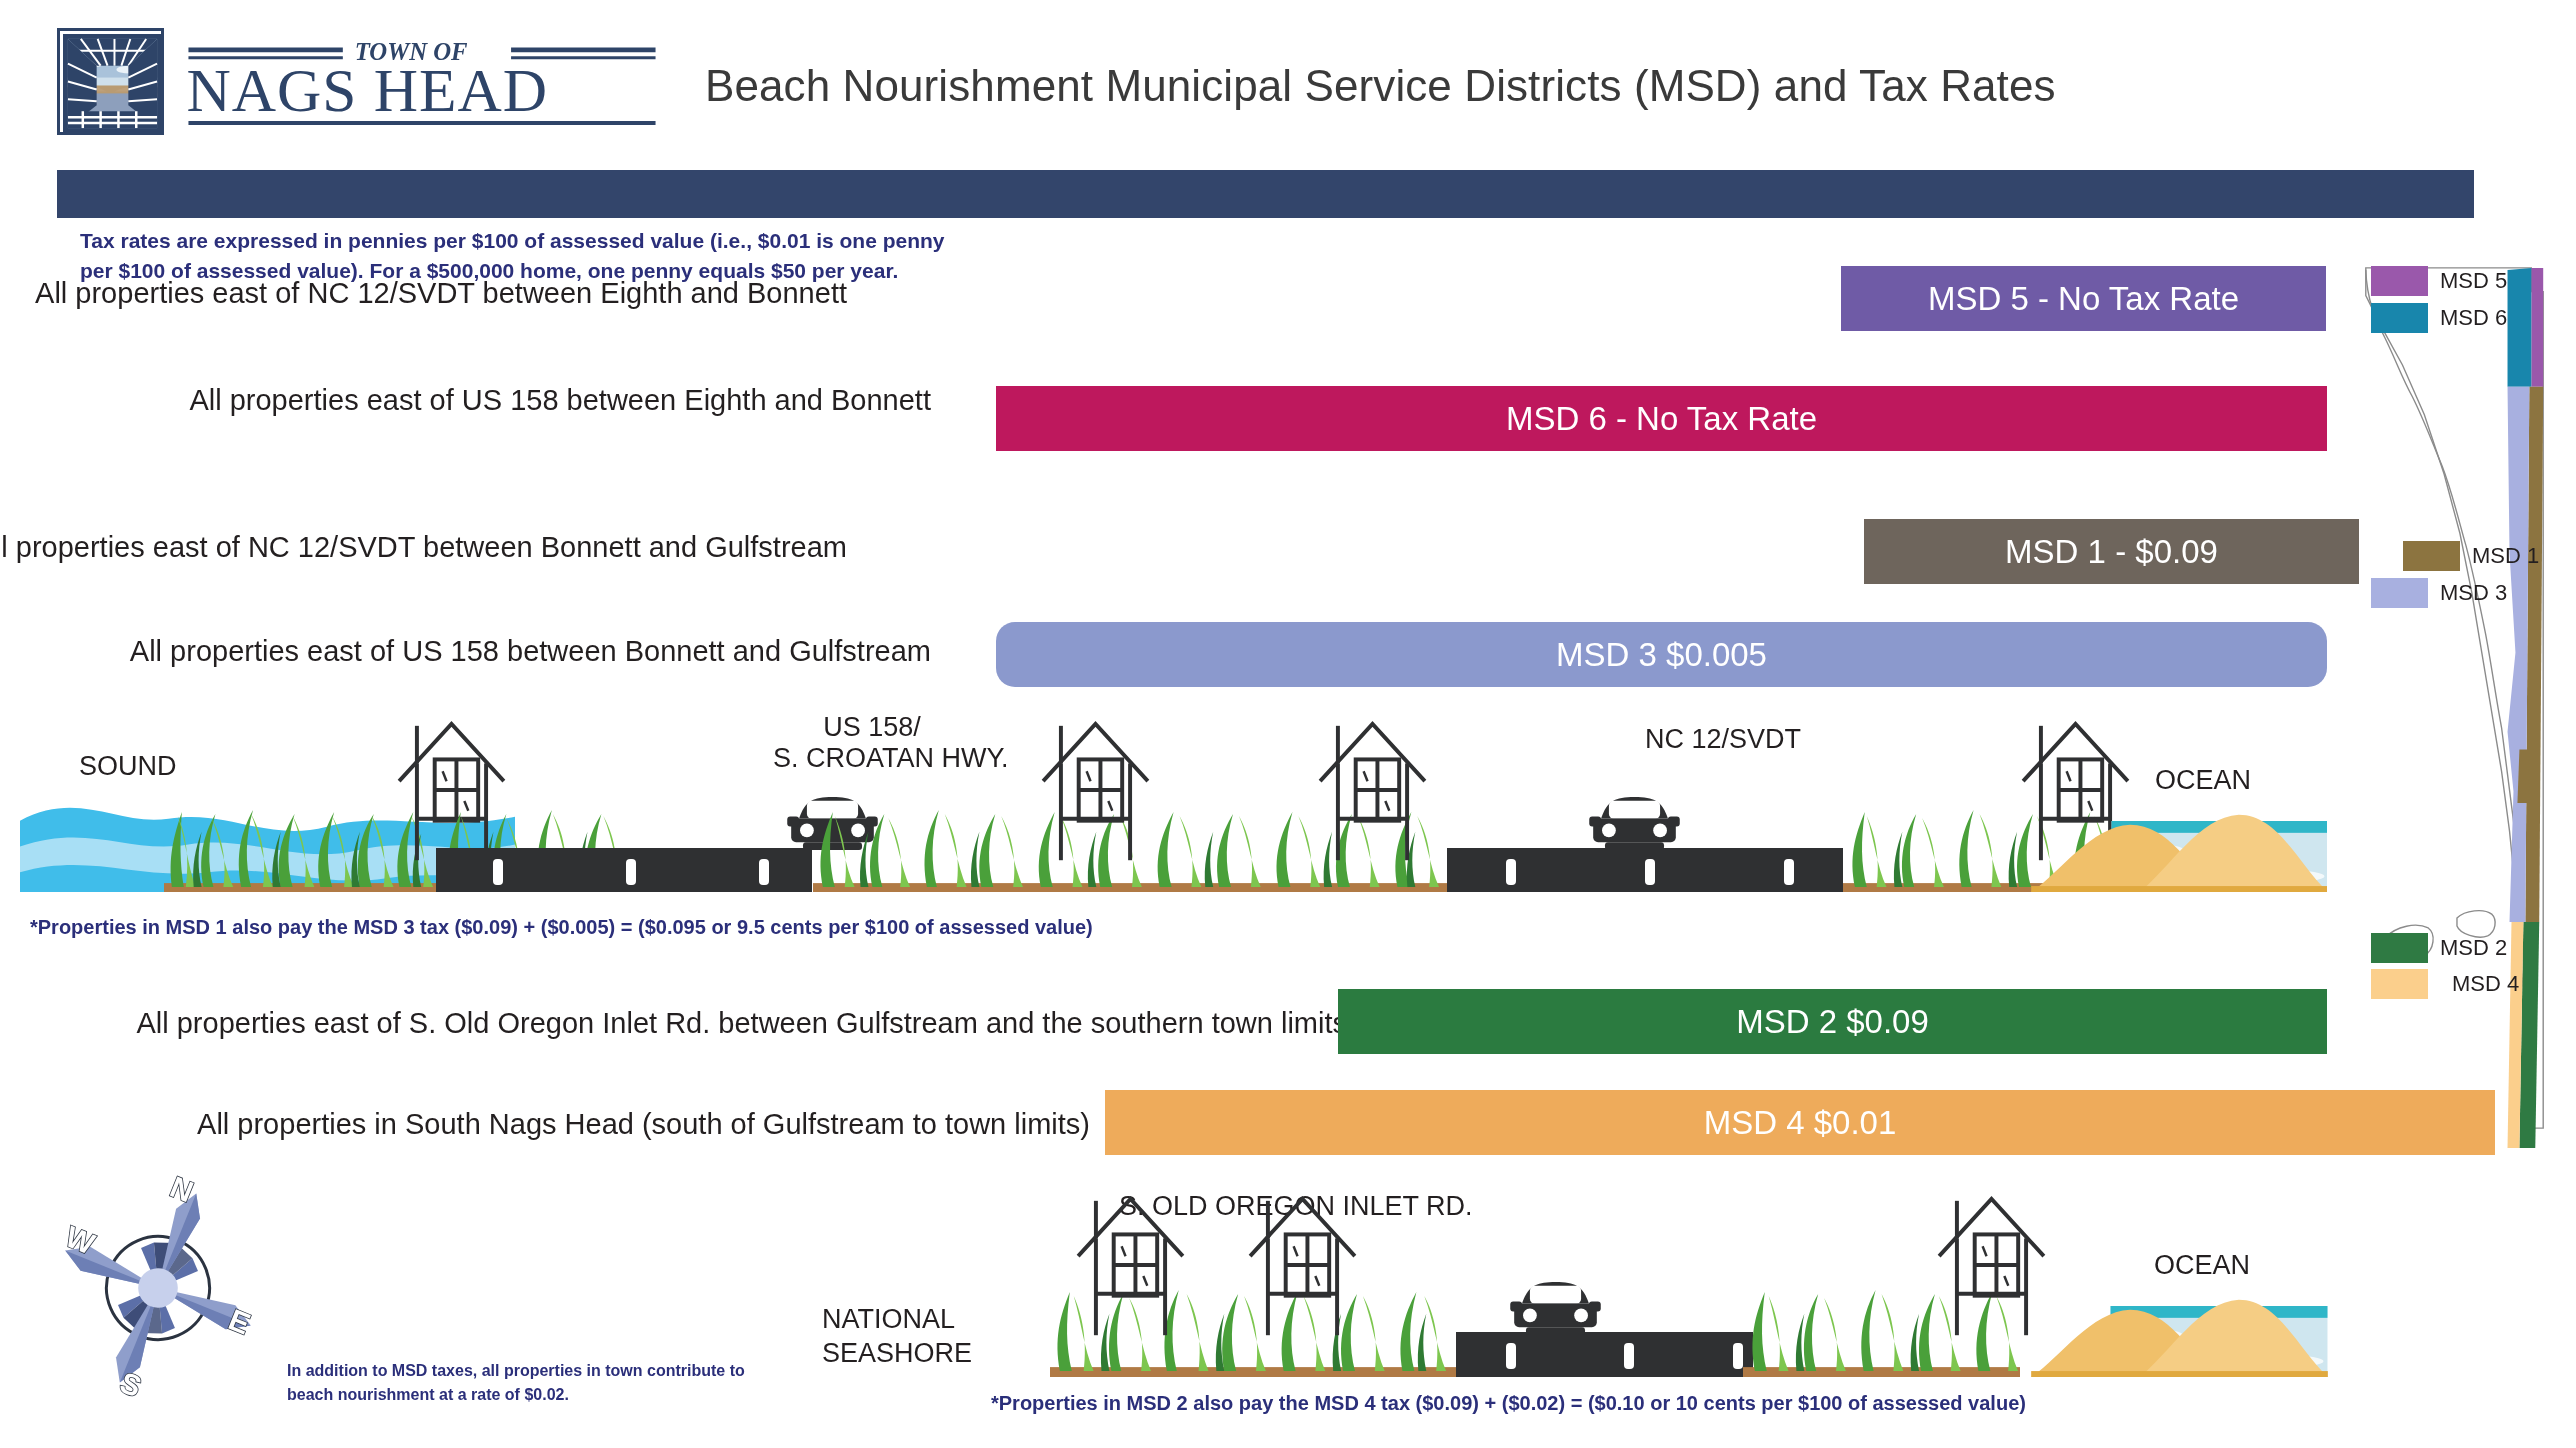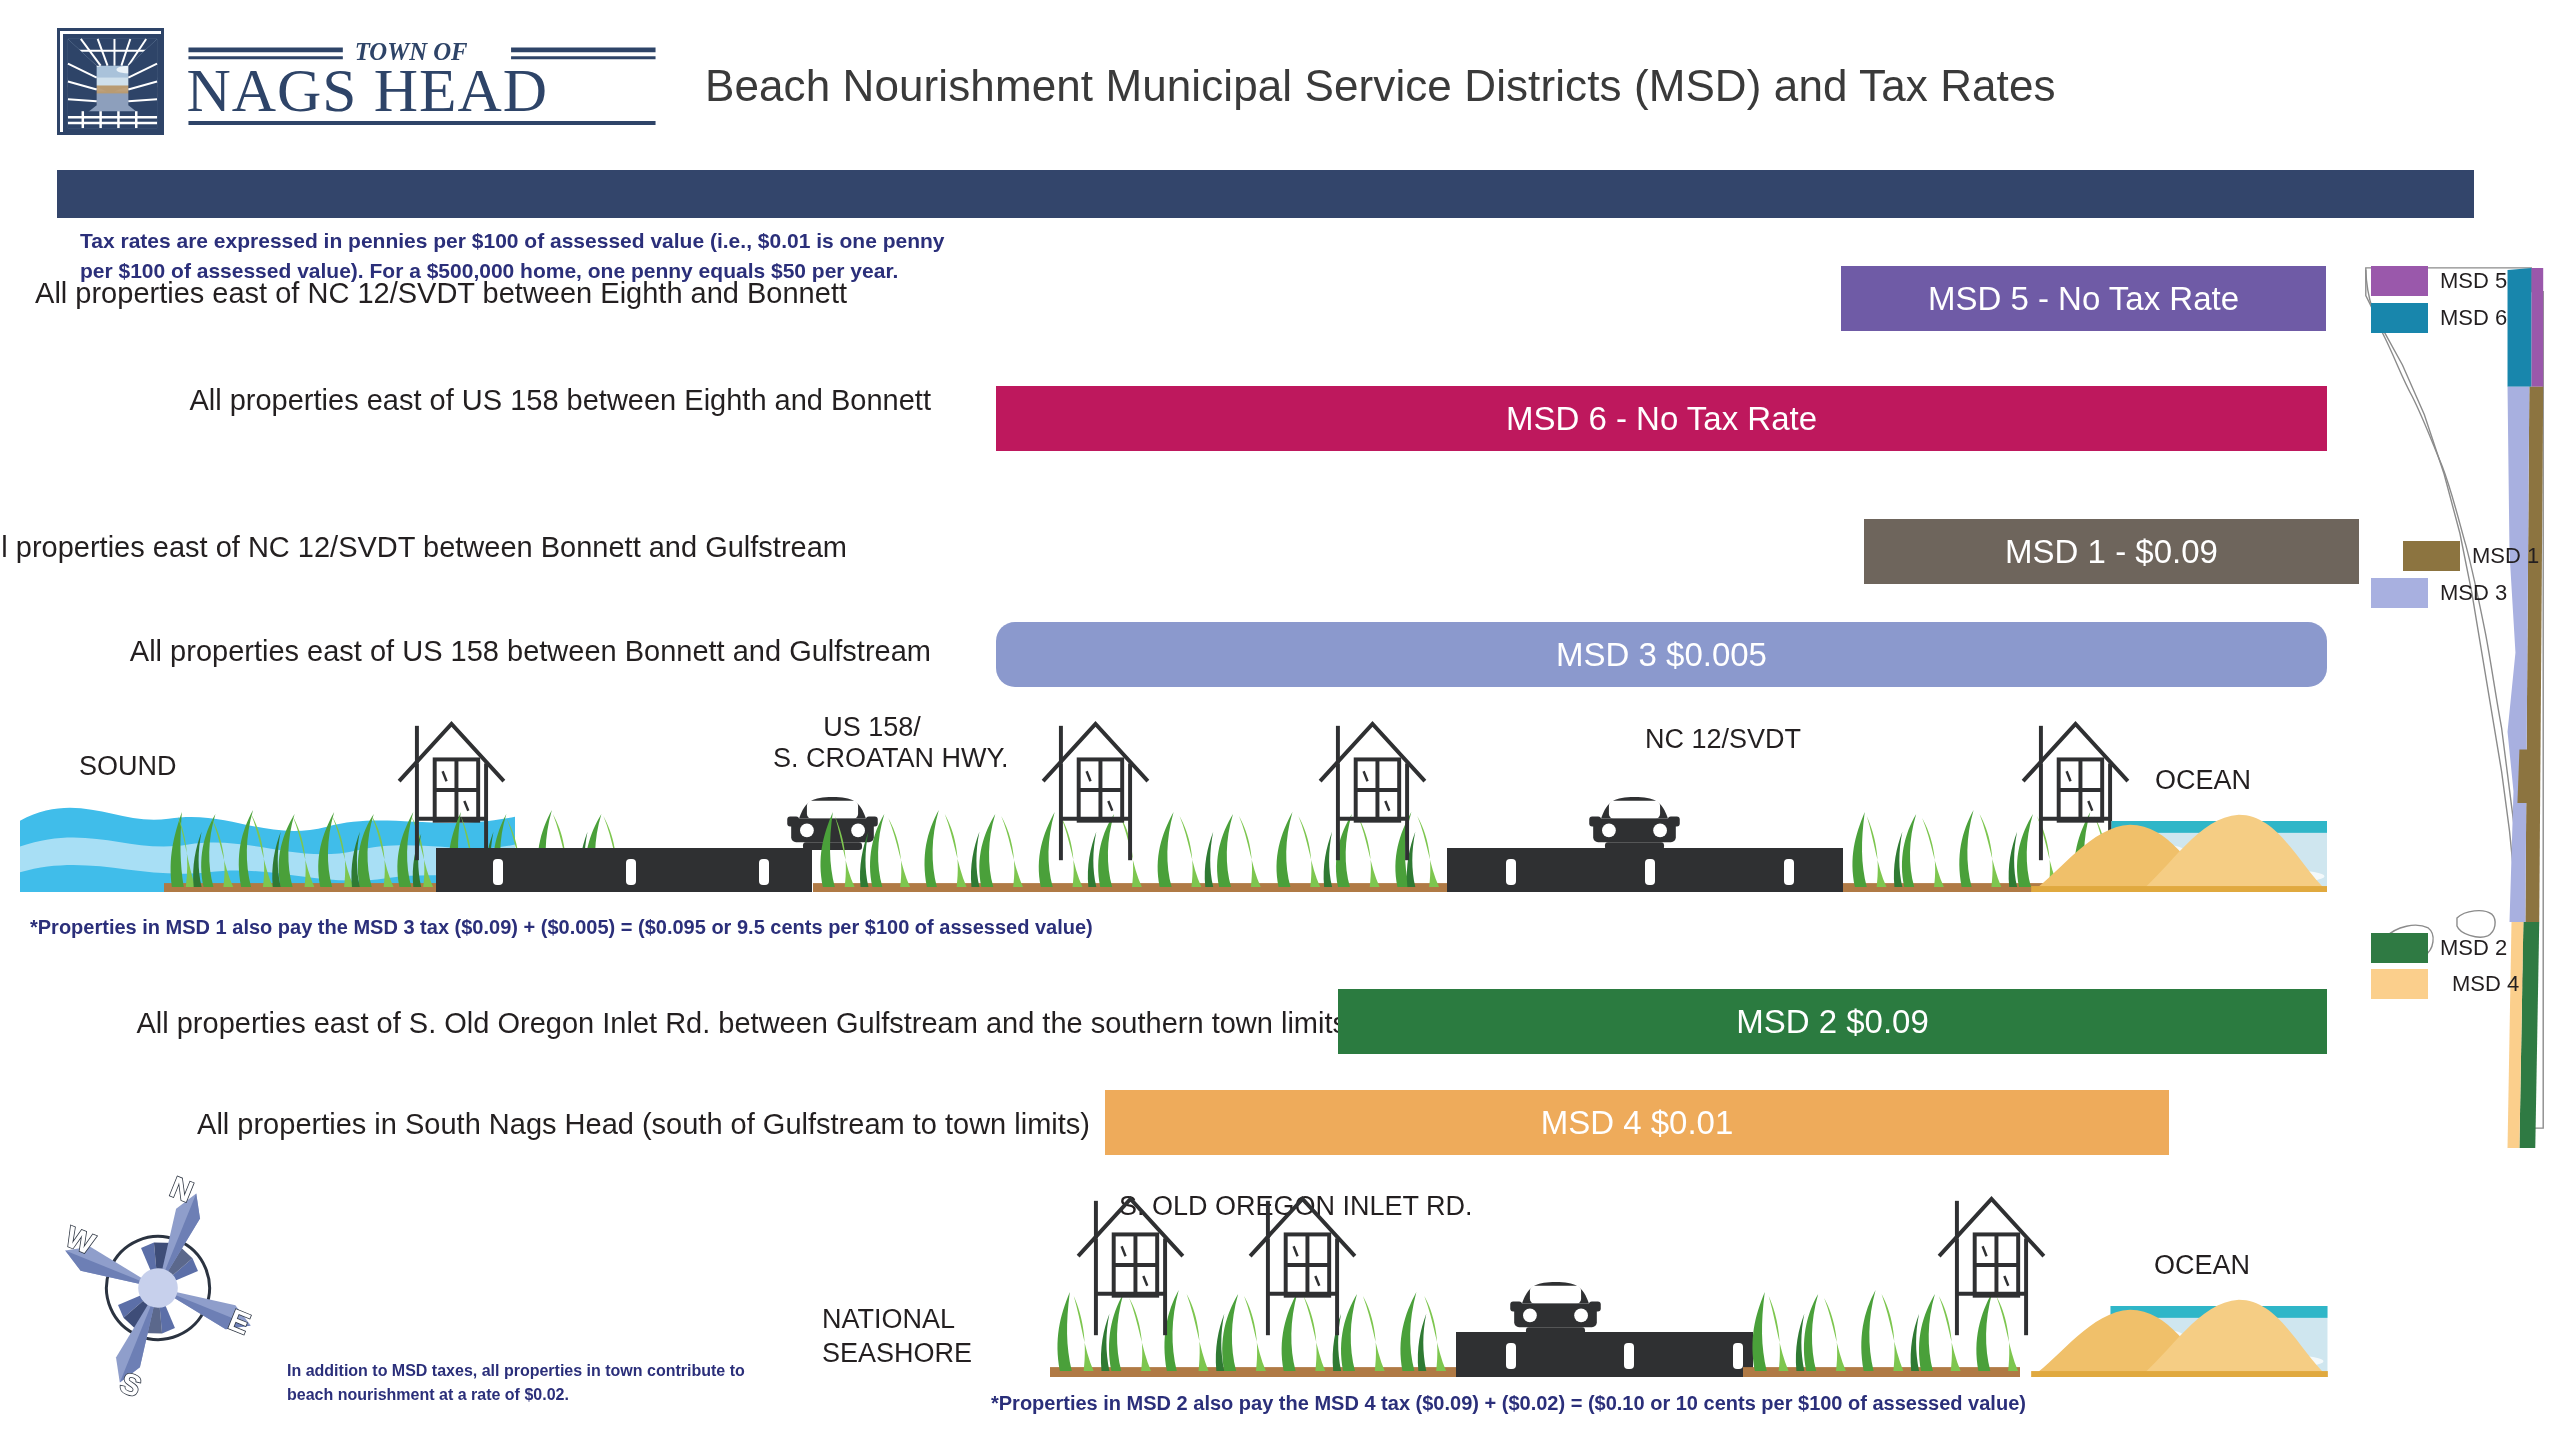--- a/index.html
+++ b/index.html
@@ -396,7 +396,7 @@
 </div>
 
 <div class="row-label" style="right:1486px;top:1110px;width:1189px;">All properties in South Nags Head (south of Gulfstream to town limits)</div>
-<div class="msd-bar" style="left:1105px;top:1090px;width:1064px;height:65px;background:#eeab5b;">
+<div class="msd-bar" style="left:1105px;top:1090px;width:1390px;height:65px;background:#eeab5b;">
   <span>MSD 4 $0.01</span>
 </div>
 

